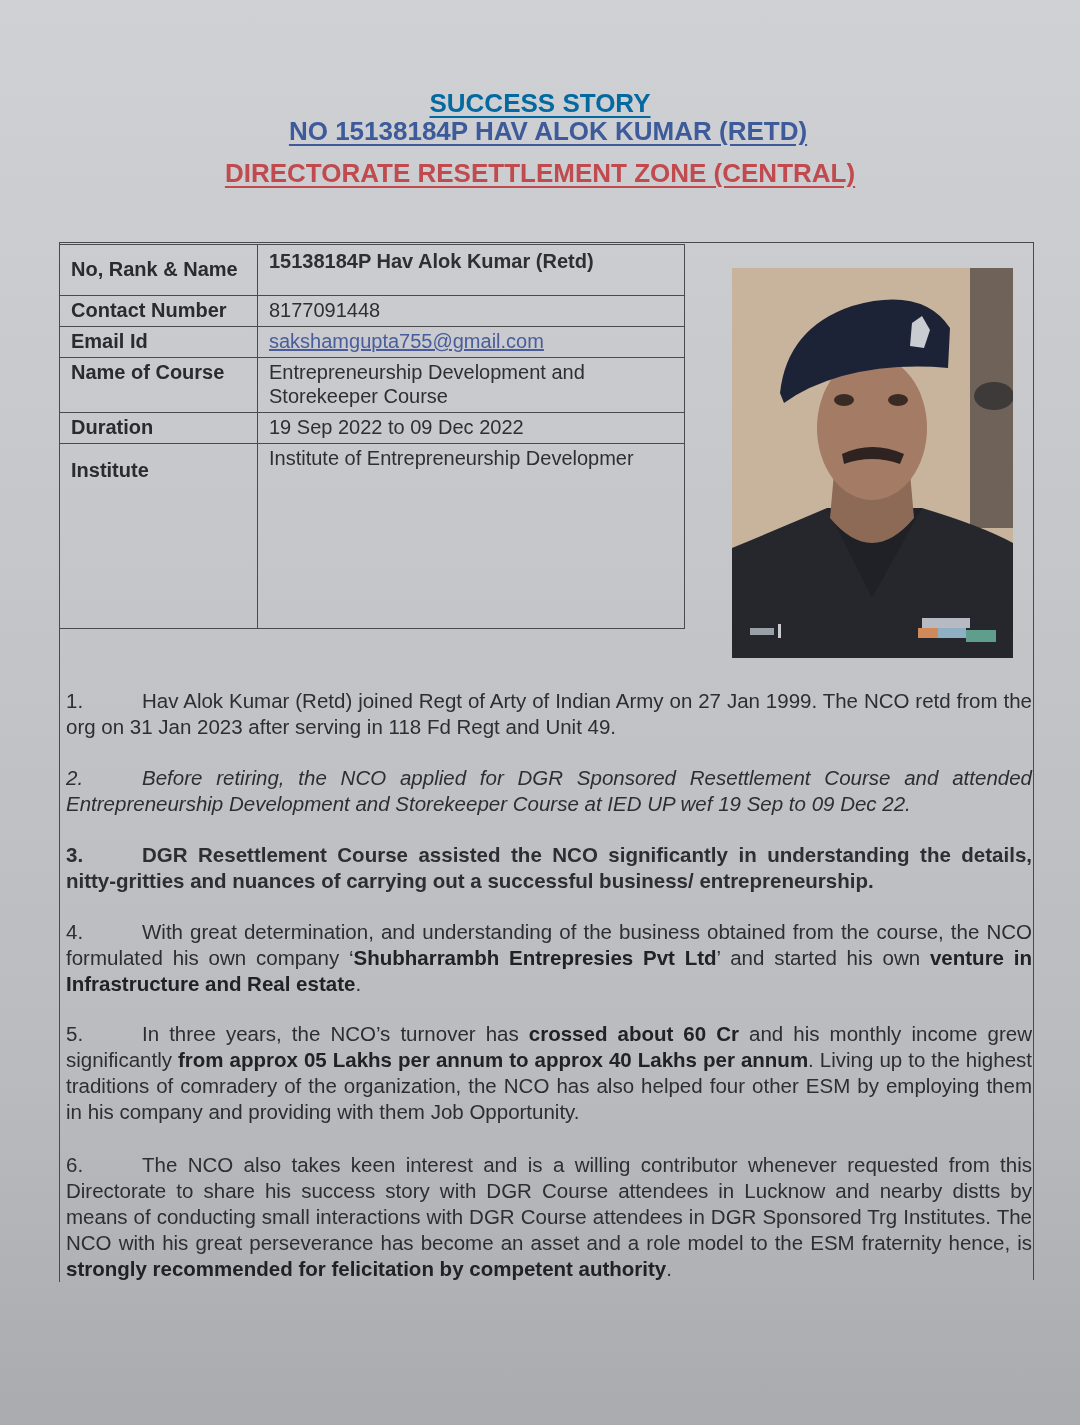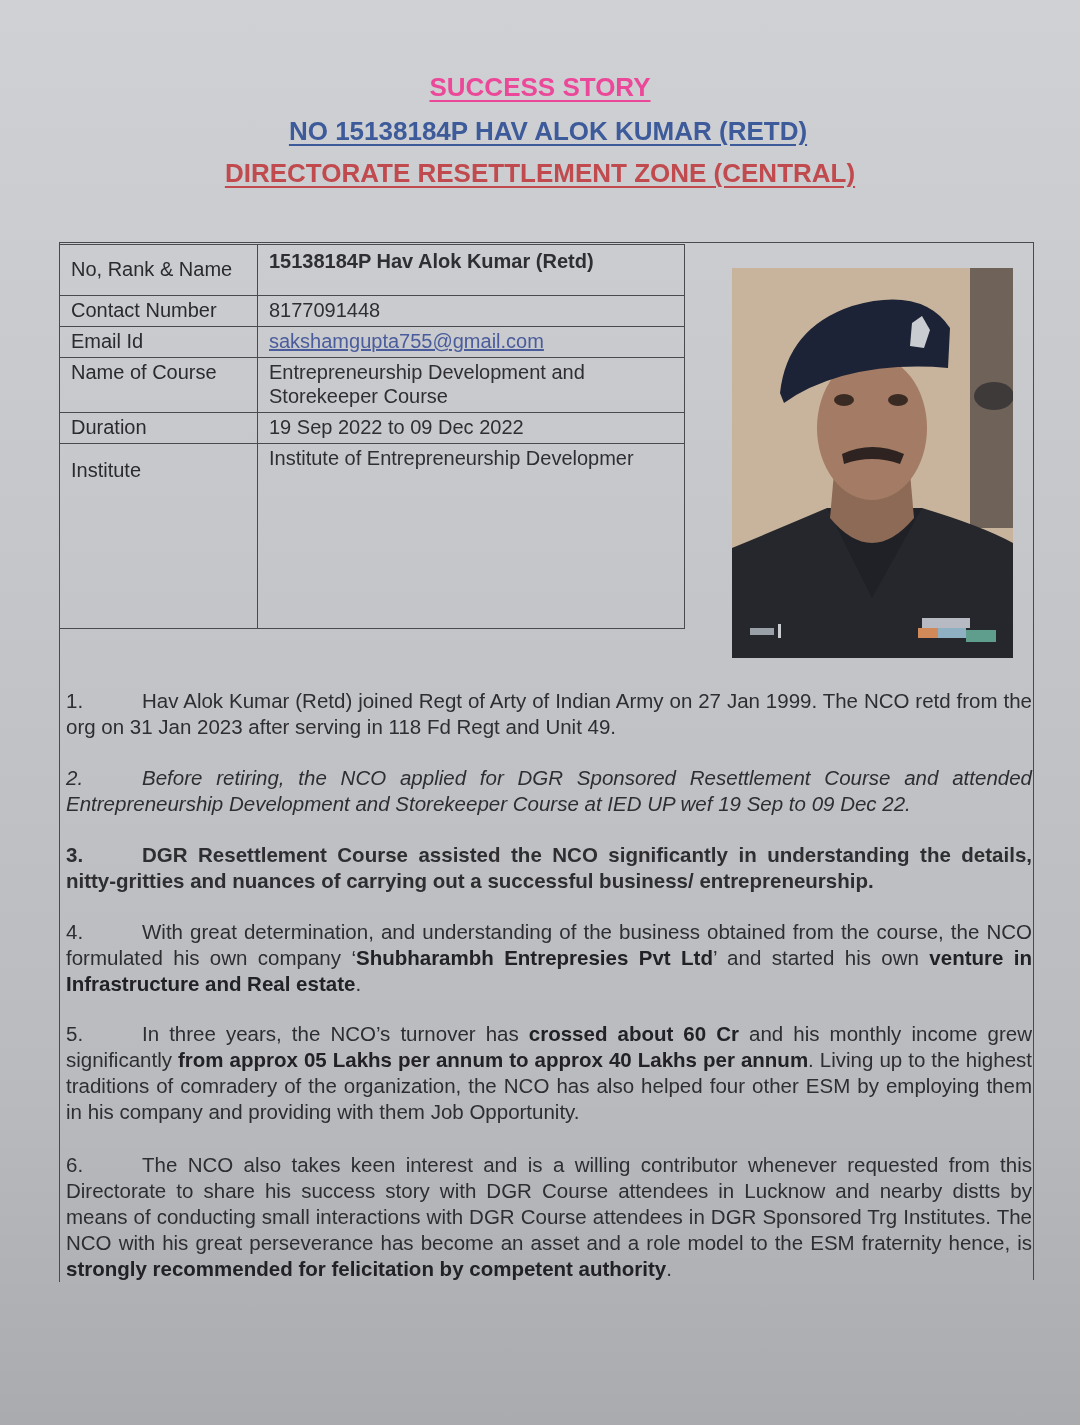--- a/index.html
+++ b/index.html
@@ -15,7 +15,7 @@
     font-weight: bold; font-size: 26px; letter-spacing: 0px;
   }
   .heading span { text-decoration: underline; text-underline-offset: 4px; text-decoration-thickness: 2px; }
-  .h1 { top: 72px; color: #ec4899; }
+  .h1 { top: 88px; color: #0369a1; }
   .h2 { top: 116px; color: #3d5b9a; padding-left: 8px; }
   .h3 { top: 158px; color: #c04a4e; }
 

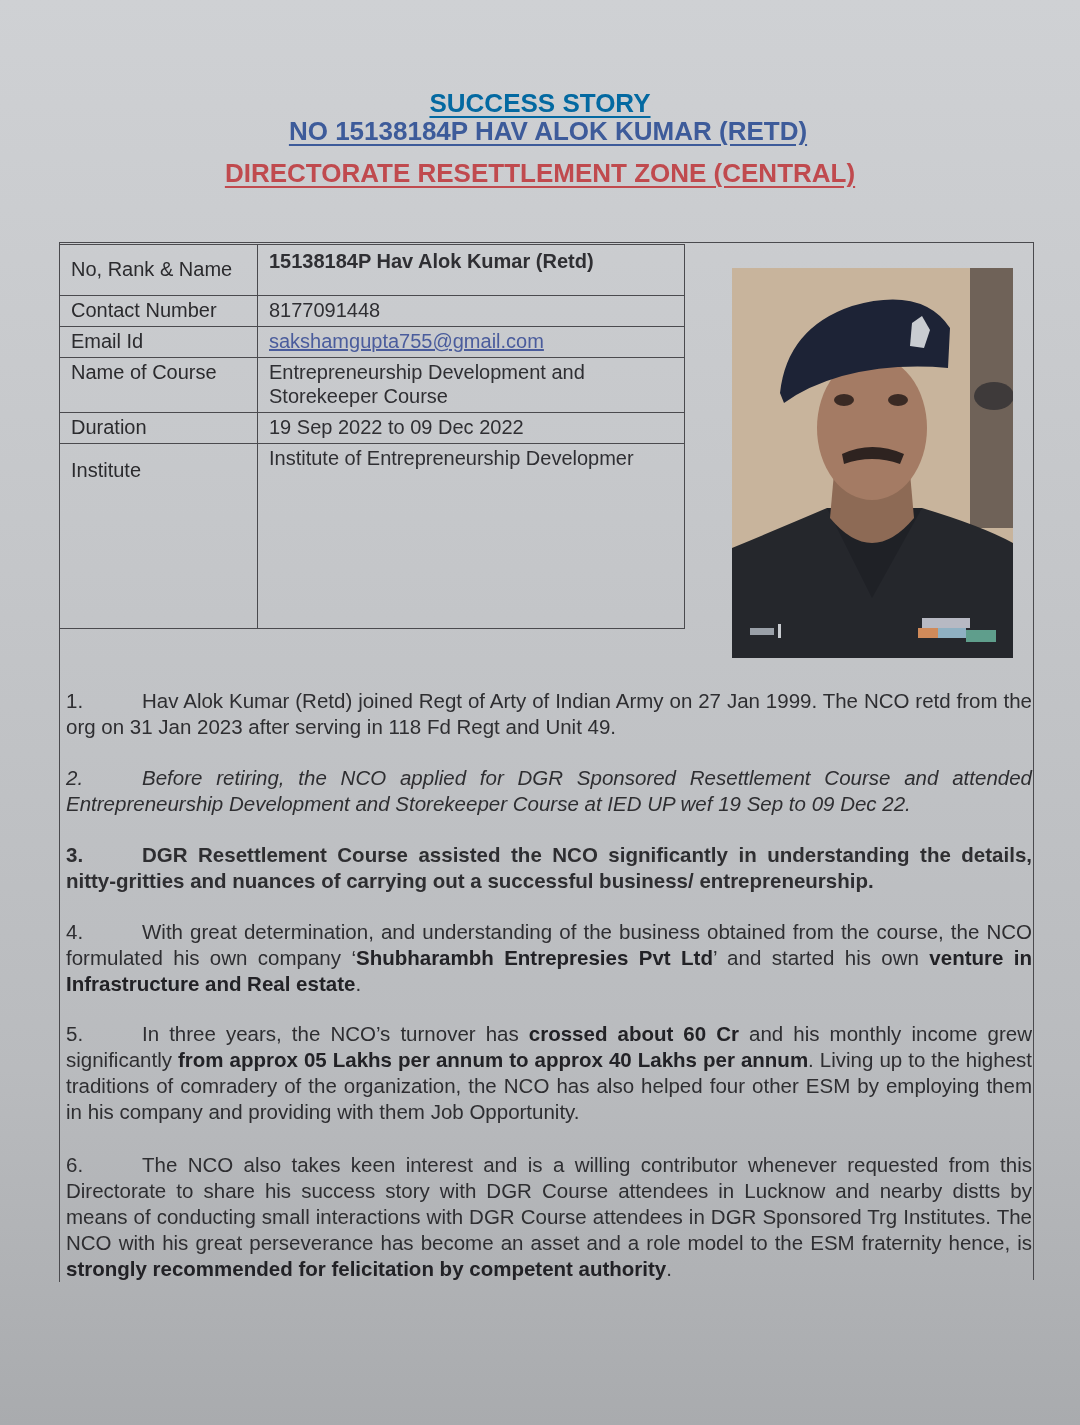--- a/index.html
+++ b/index.html
@@ -29,7 +29,7 @@
     border-collapse: collapse; font-size: 20px;
   }
   table.info td { border: 1.5px solid #4a4a4e; vertical-align: top; padding: 2px 10px 2px 11px; line-height: 24px; }
-  table.info td.label { width: 188px; font-weight: normal; color: #2b2b2e; }
+  table.info td.label { width: 188px; font-weight: bold; color: #2b2b2e; }
   table.info td.value { color: #2f2f33; }
   .r1 td { height: 36px; } .r1 td.label { padding-top: 12px; } .r1 td.value { color: #b84447; font-weight: bold; padding-top: 4px; }
   .r2 td { height: 48px; } .r2 td.label { padding-top: 13px; }

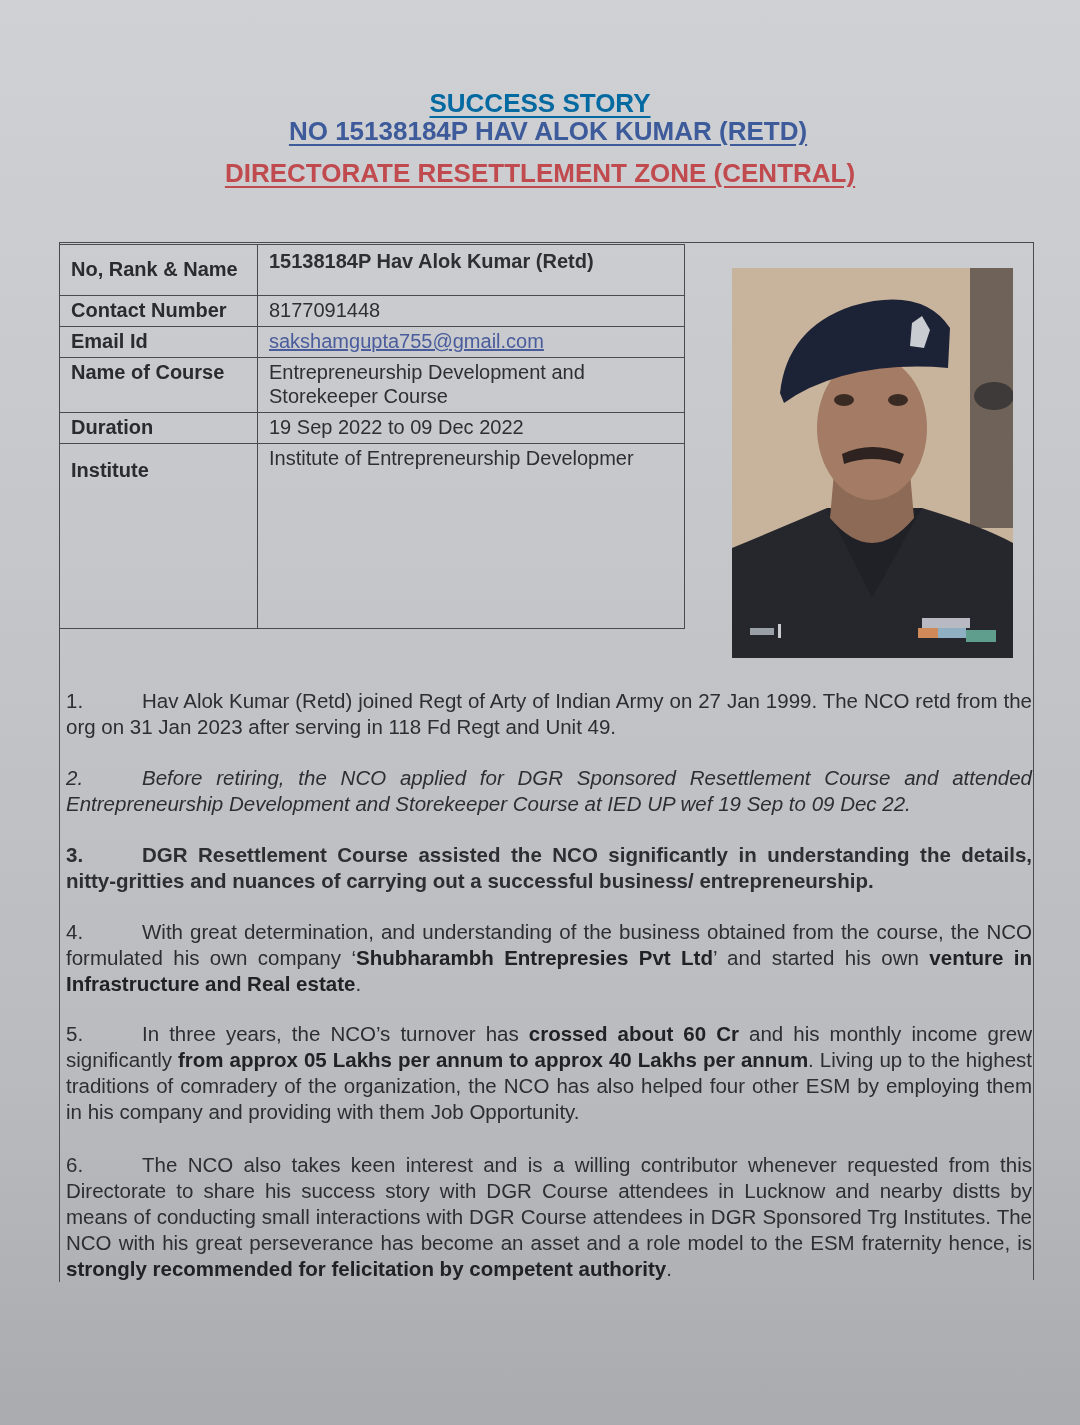--- a/index.html
+++ b/index.html
@@ -137,7 +137,7 @@
   <span class="num">3.</span><span>DGR Resettlement Course assisted the NCO significantly in understanding the details, nitty-gritties and nuances of carrying out a successful business/ entrepreneurship.</span>
 </div>
 <div class="body-text p4">
-  <span class="num">4.</span><span>With great determination, and understanding of the business obtained from the course, the NCO formulated his own company ‘</span><b>Shubharambh Entrepresies Pvt Ltd</b><span>’ and started his own </span><b>venture in Infrastructure and Real estate</b><span>.</span>
+  <span class="num">4.</span><span>With great determination, and understanding of the business obtained from the course, the NCO formulated his own company ‘</span><b>Shubharrambh Entrepresies Pvt Ltd</b><span>’ and started his own </span><b>venture in Infrastructure and Real estate</b><span>.</span>
 </div>
 <div class="body-text p5">
   <span class="num">5.</span><span>In three years, the NCO’s turnover has </span><b>crossed about 60 Cr</b><span> and his monthly income grew significantly </span><b>from approx 05 Lakhs per annum to approx 40 Lakhs per annum</b><span>. Living up to the highest traditions of comradery of the organization, the NCO has also helped four other ESM by employing them in his company and providing with them Job Opportunity.</span>

